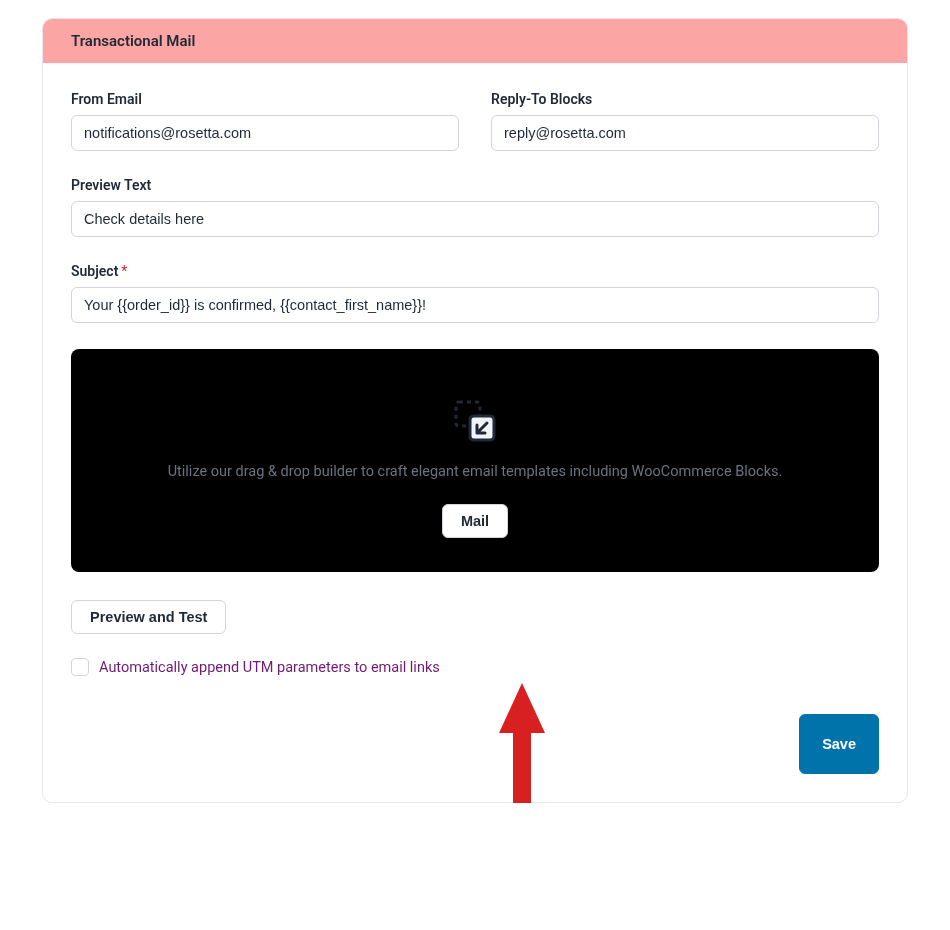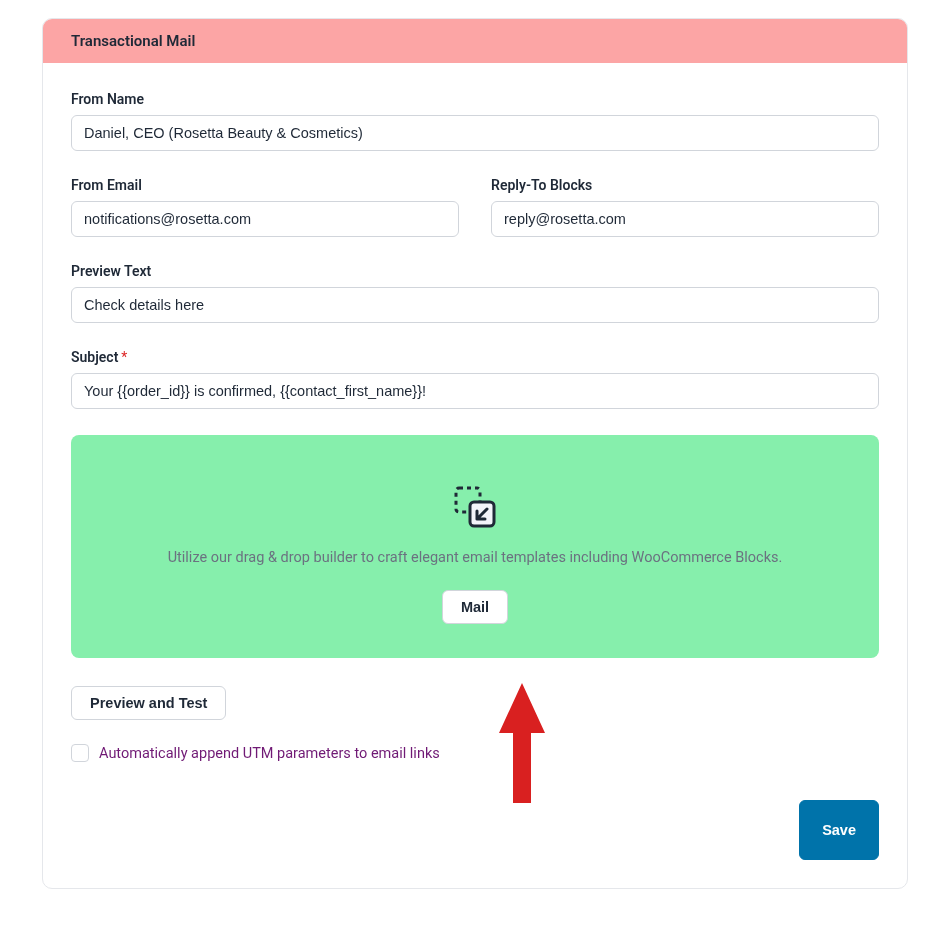--- a/index.html
+++ b/index.html
@@ -136,10 +136,6 @@
     </div>
     <div class="card-body">
 
-      <div class="form-group">
-        <label class="form-label">From Name</label>
-        <input type="text" class="form-input" value="Daniel, CEO (Rosetta Beauty &amp; Cosmetics)" style="">
-      </div>
 
       <div class="form-row">
         <div class="form-group">

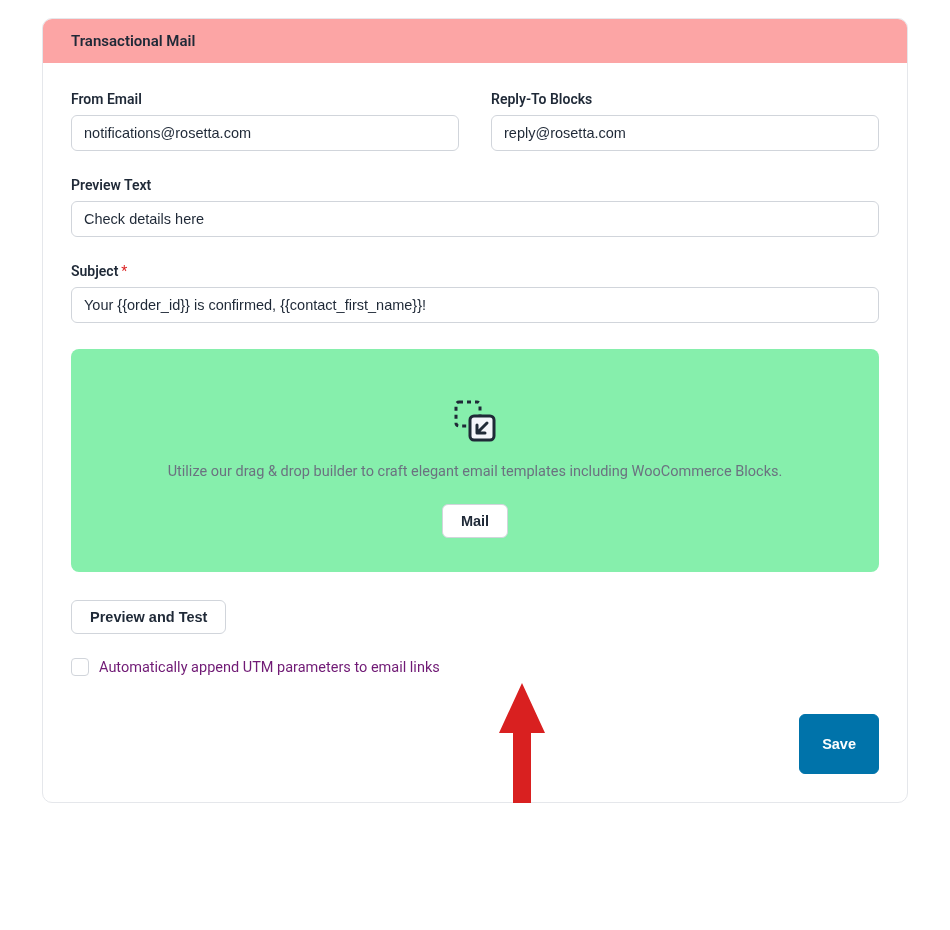--- a/index.html
+++ b/index.html
@@ -60,7 +60,7 @@
       background: #fff;
     }
     .builder-box {
-      background: #86efac;
+      background: #000000;
       border-radius: 8px;
       padding: 48px 24px 34px;
       text-align: center;

